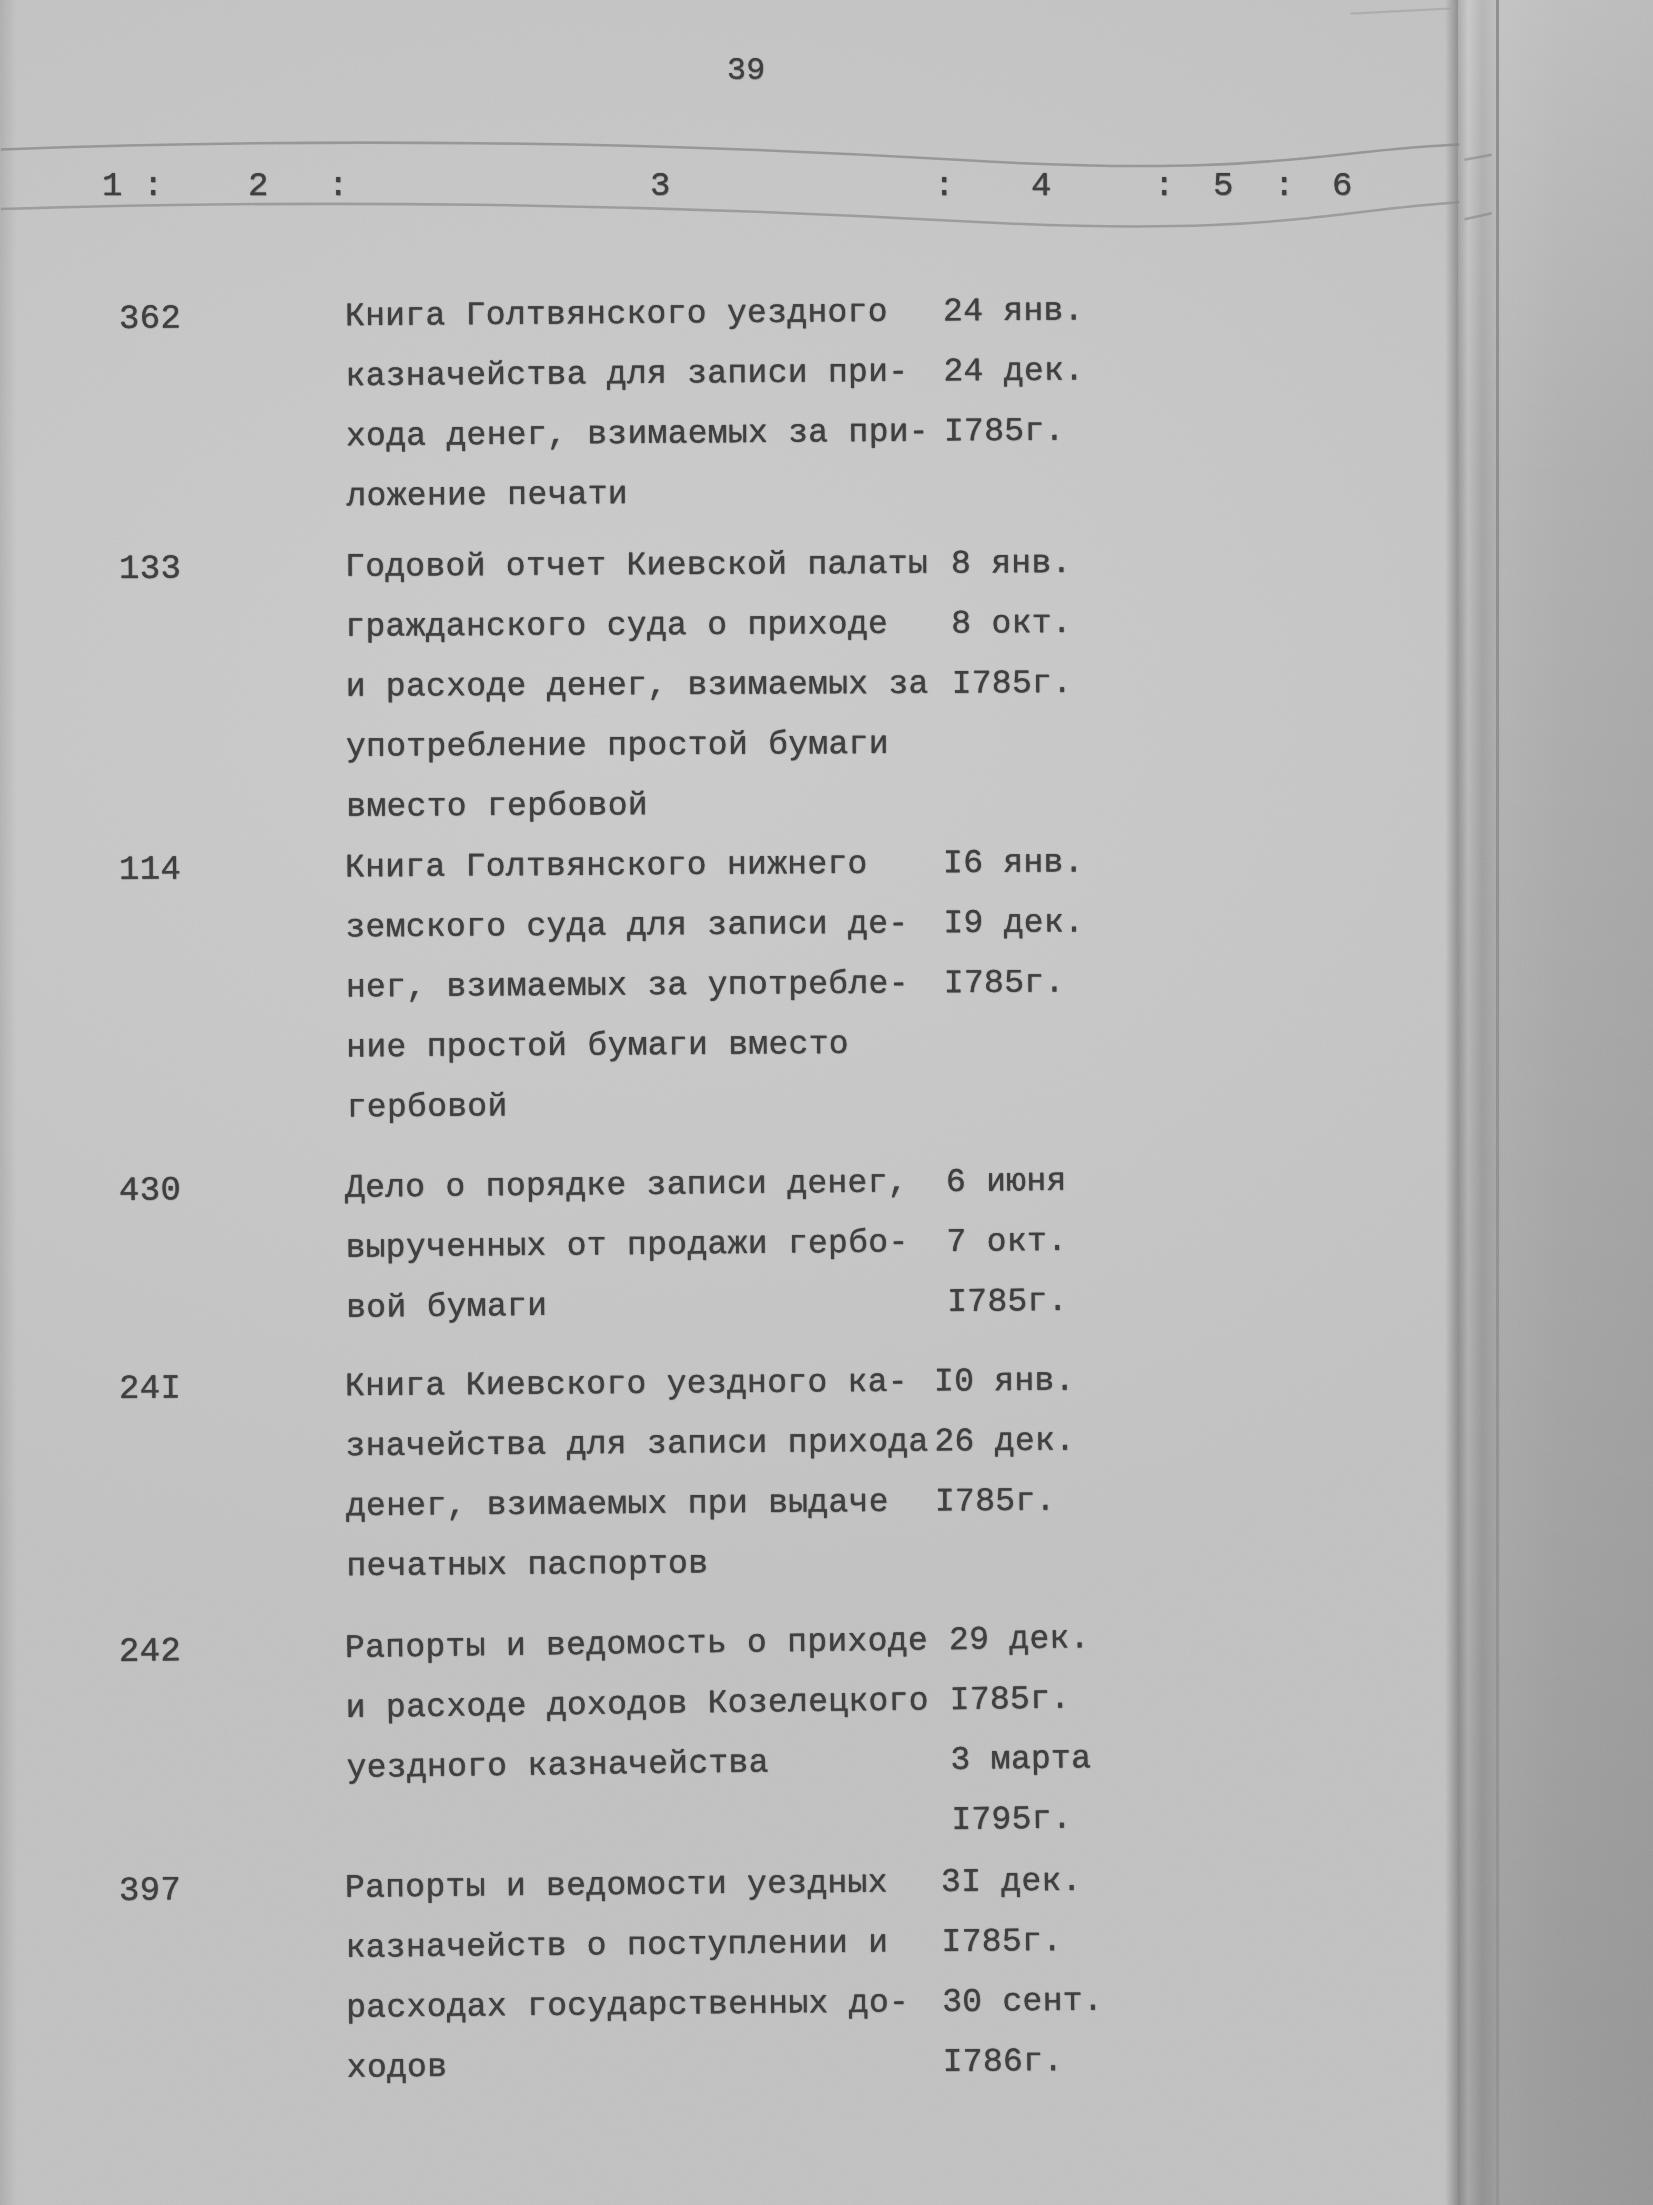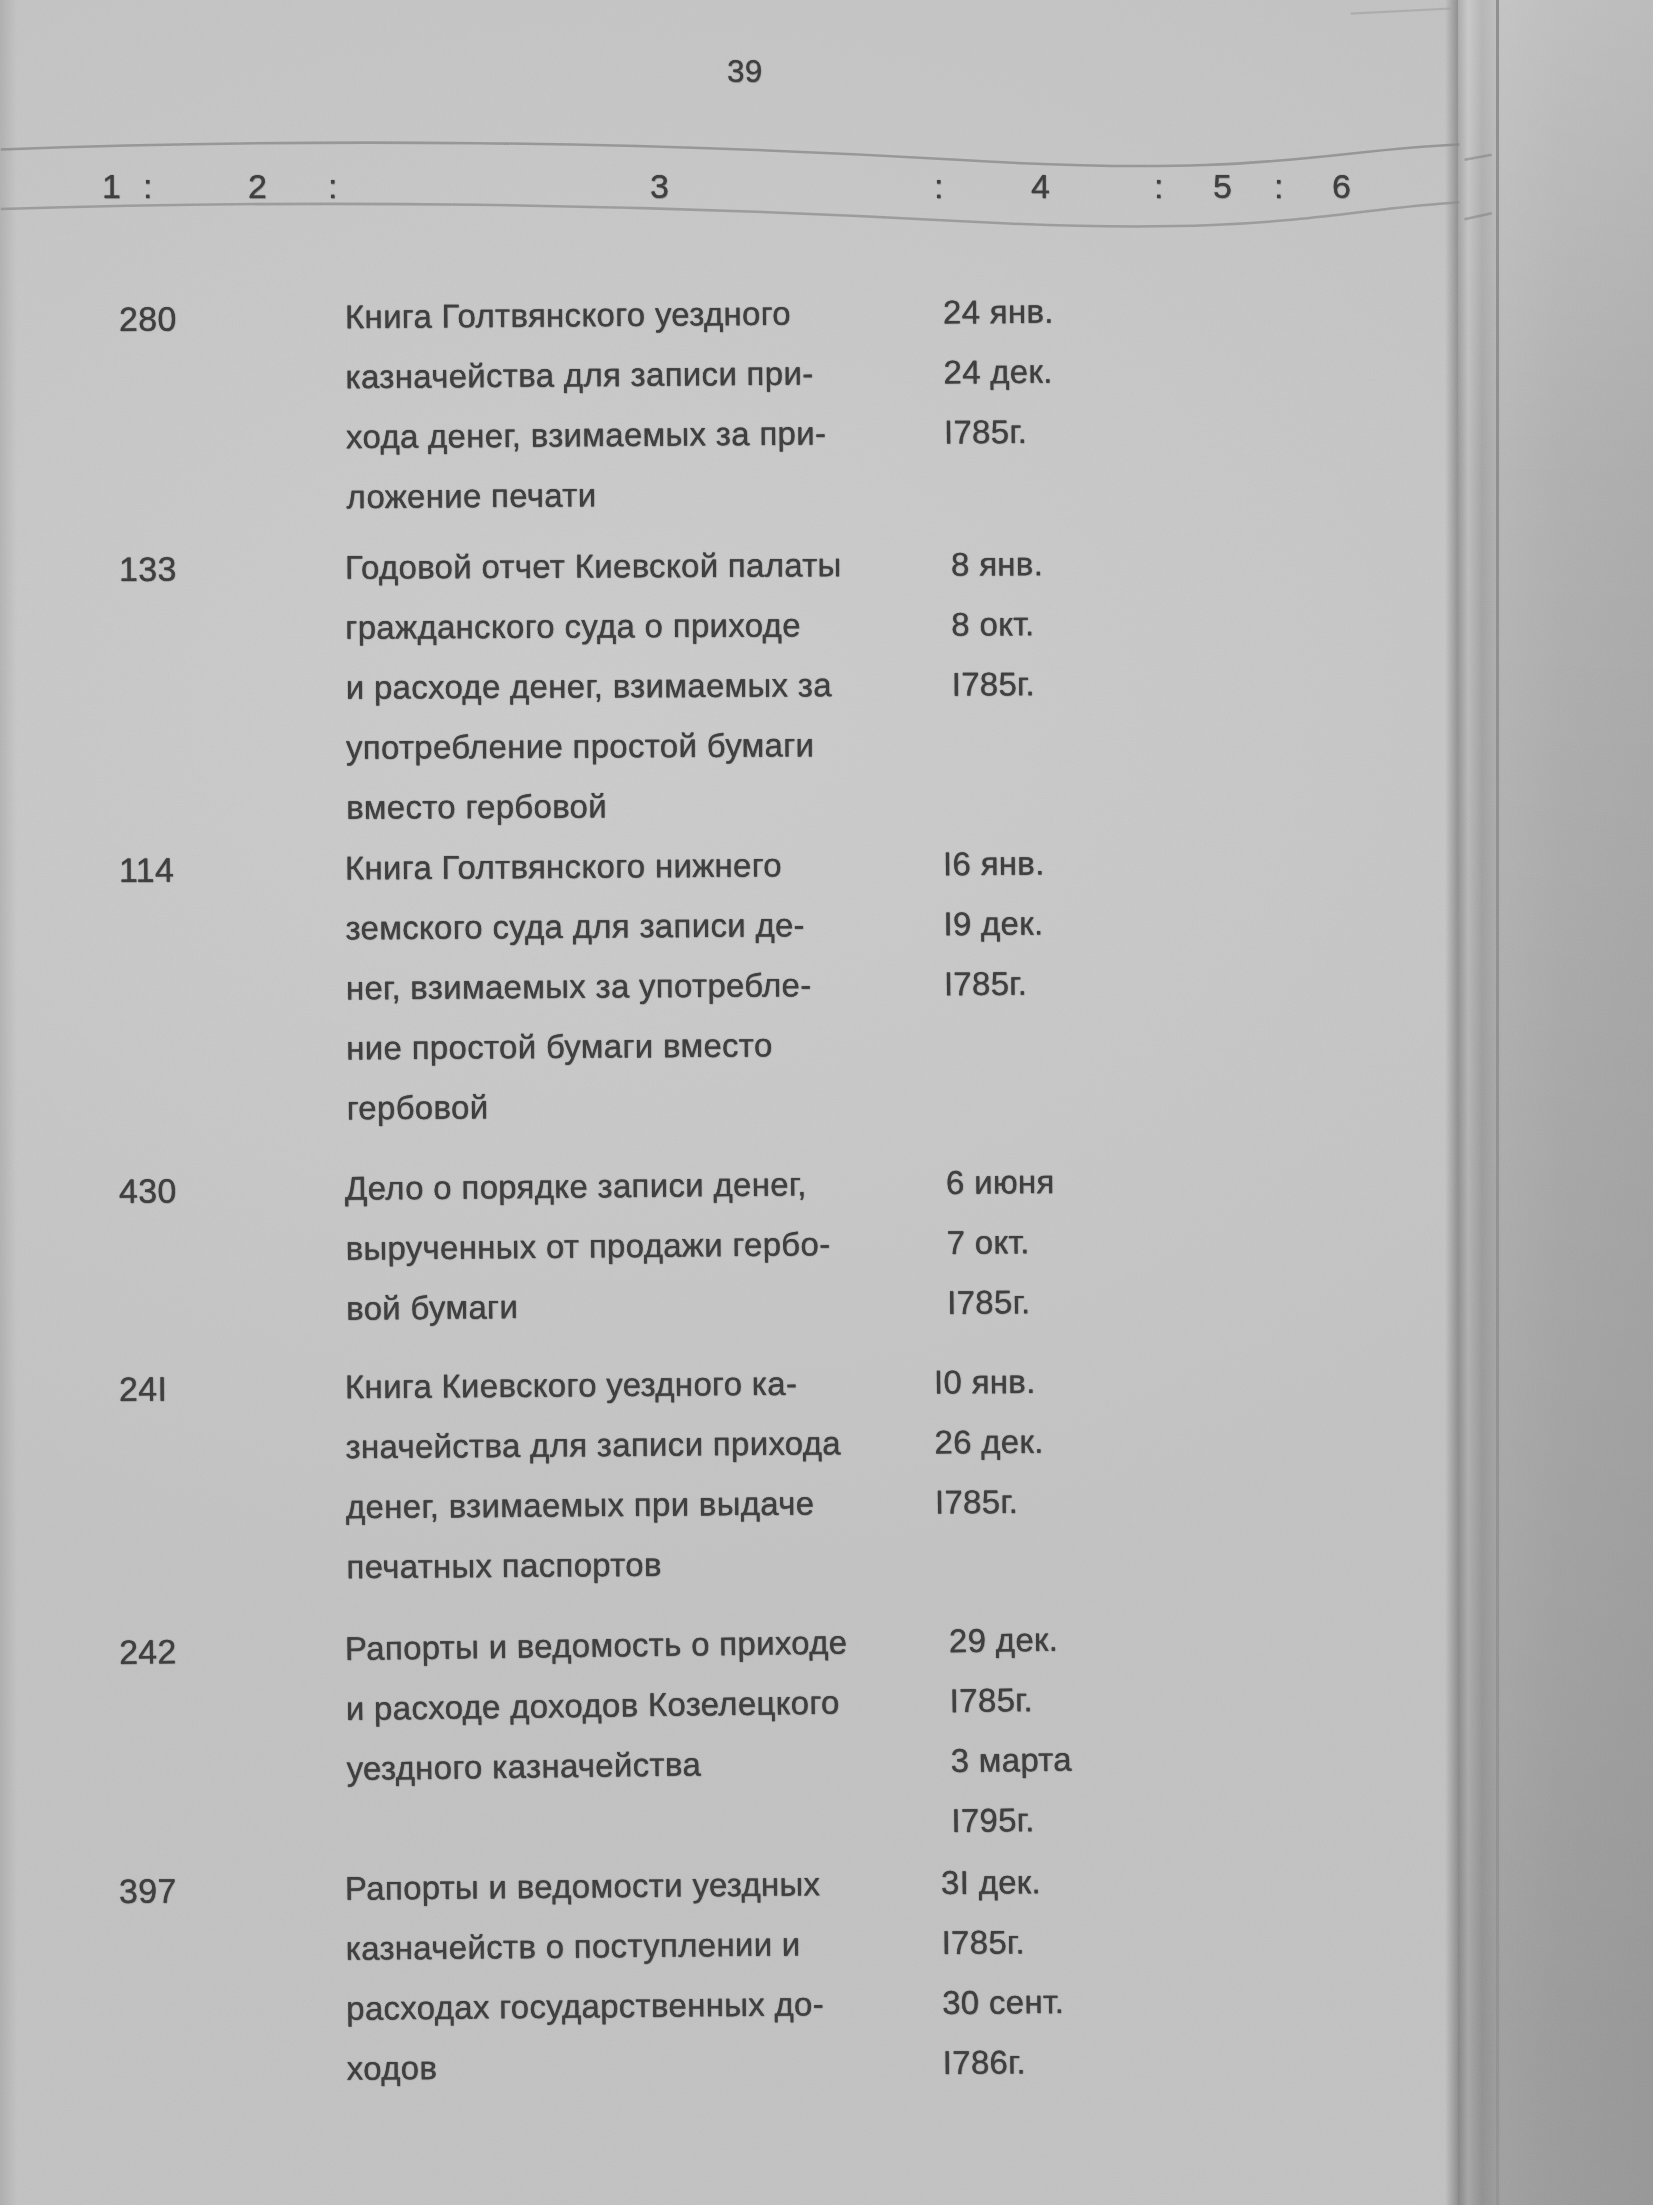--- a/index.html
+++ b/index.html
@@ -6,7 +6,7 @@
   #screen{
     position:relative;width:1654px;height:2205px;overflow:hidden;
     background:#bef264;
-    font-family:Liberation Sans, sans-serif;
+    font-family:Liberation Mono, monospace;
   }
   
   .paper{

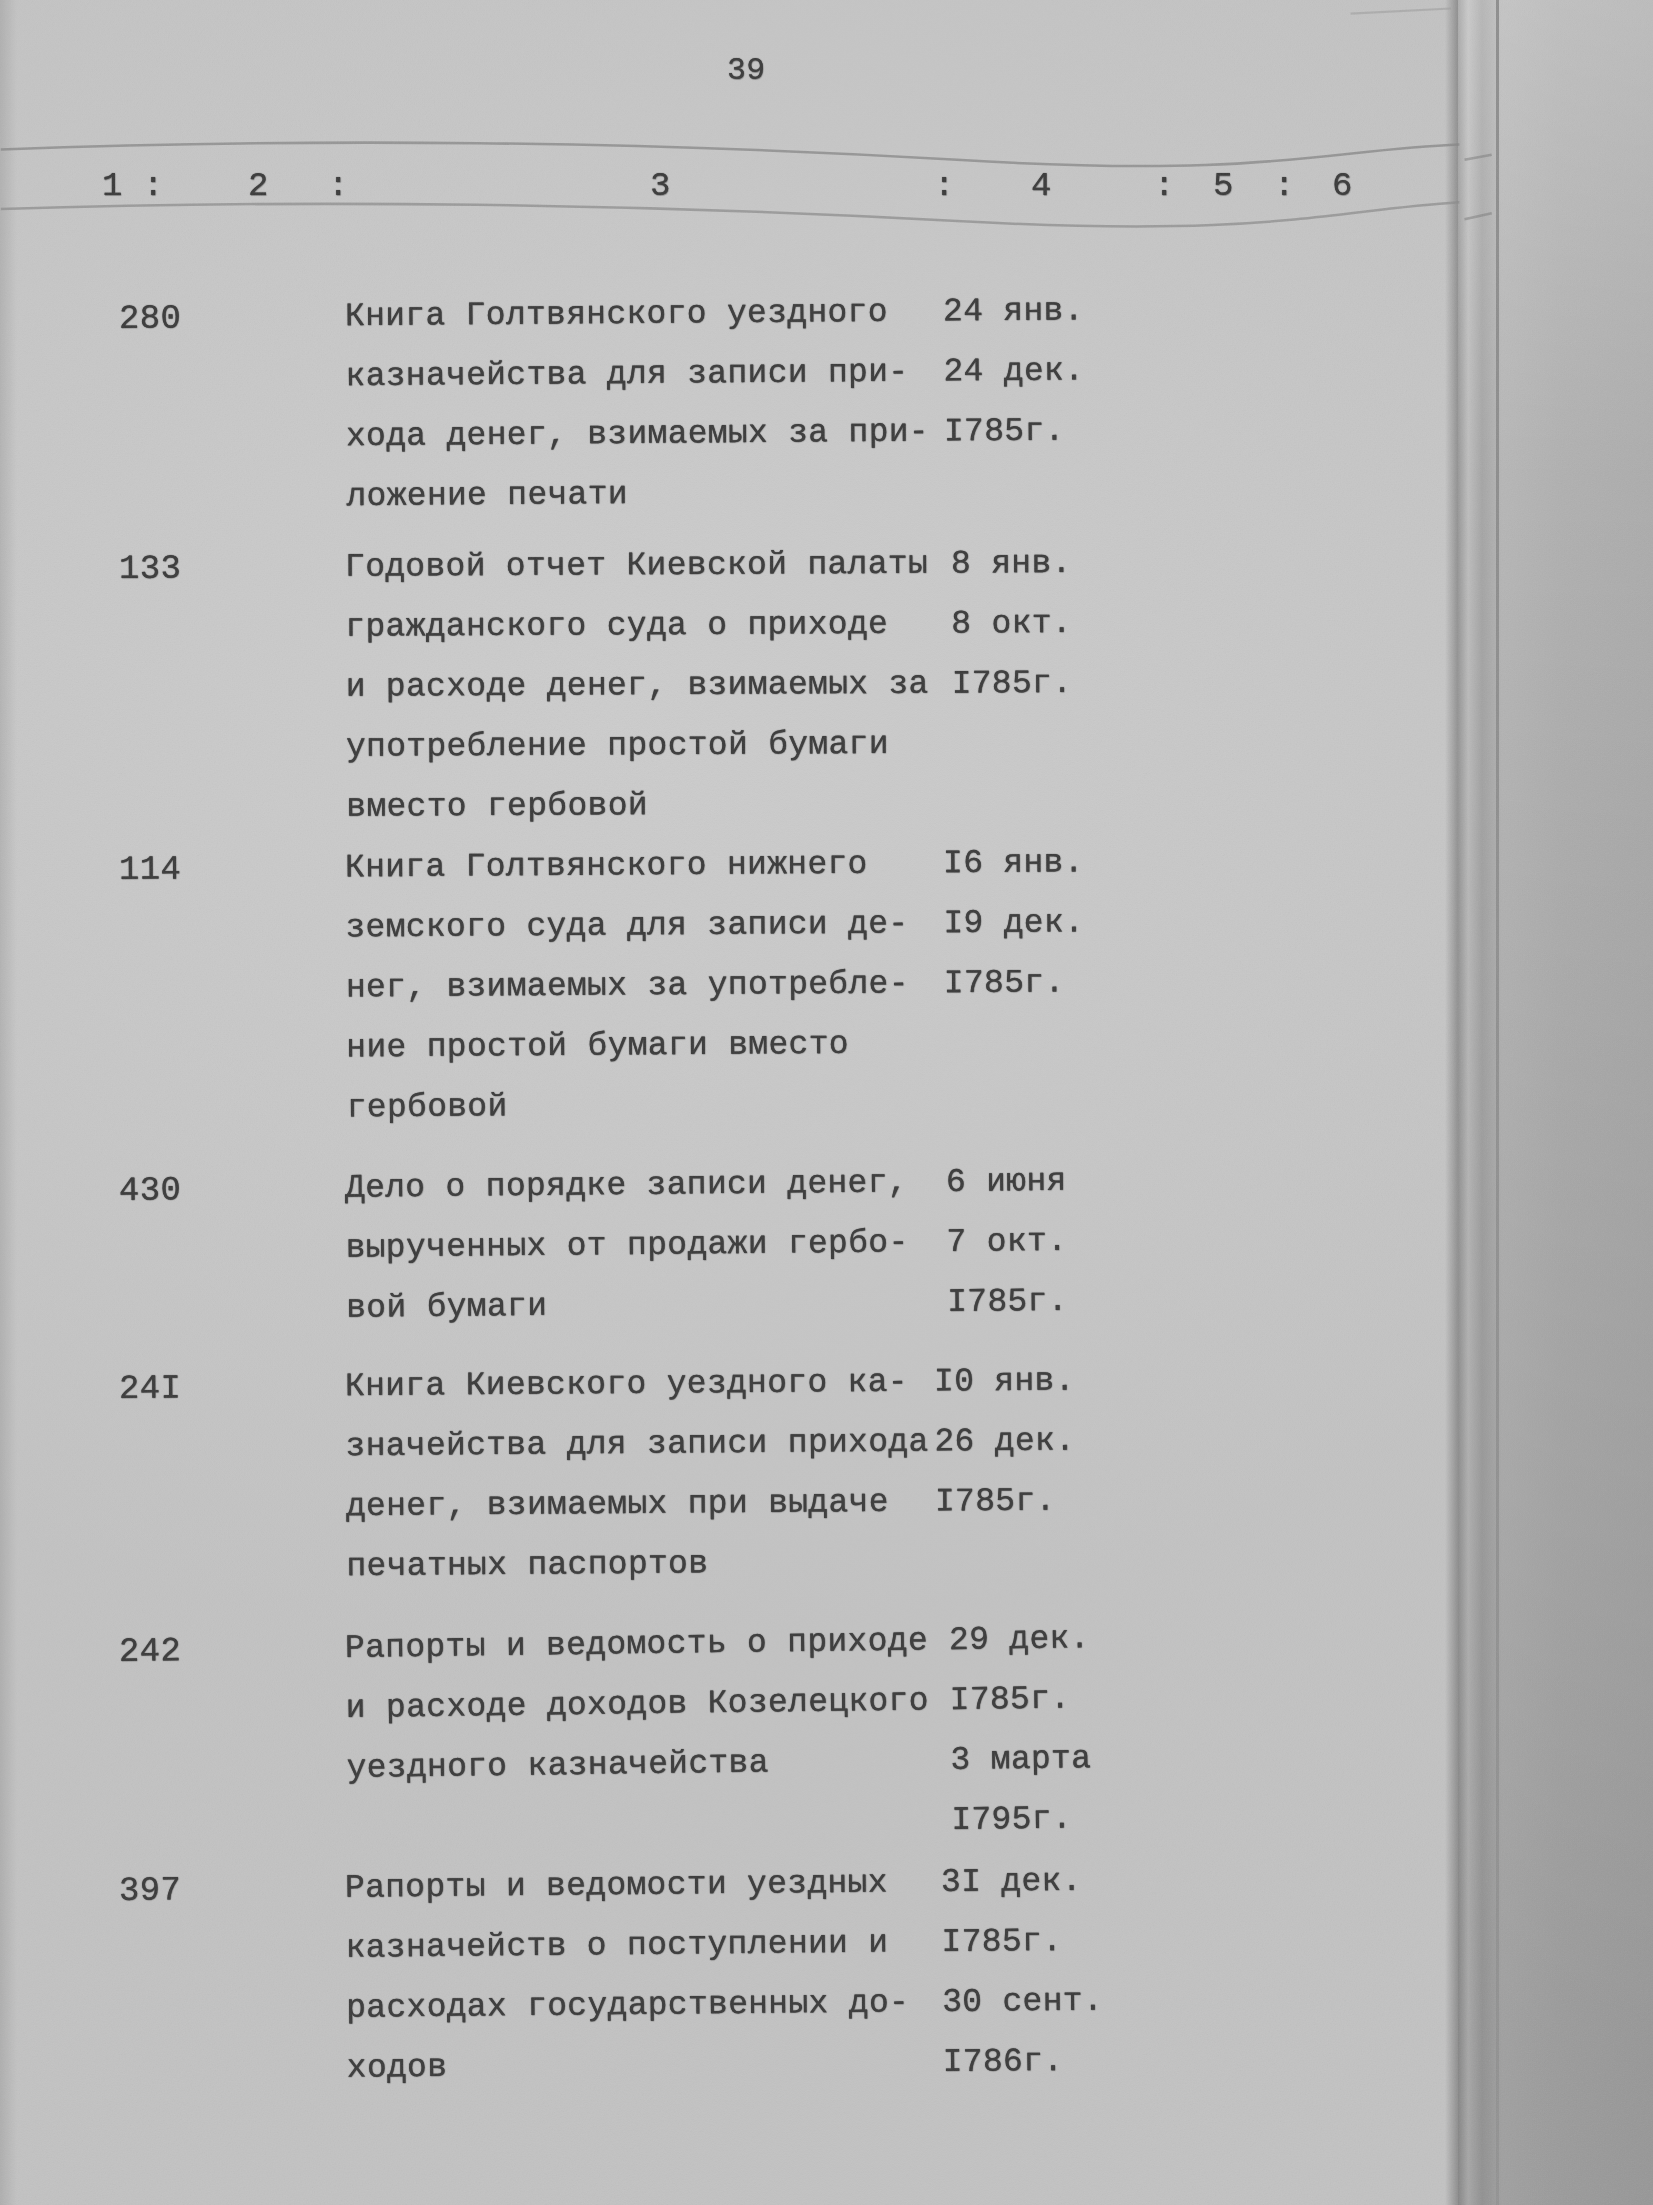--- a/index.html
+++ b/index.html
@@ -87,7 +87,7 @@
   </div>
 
   <div class="entry typed" style="top:289px; --dx:943px; --rot:-0.45deg">
-    <div class="num">280</div>
+    <div class="num">362</div>
     <div class="desc">
       <div>Книга Голтвянского уездного</div>
       <div>казначейства для записи при-</div>

